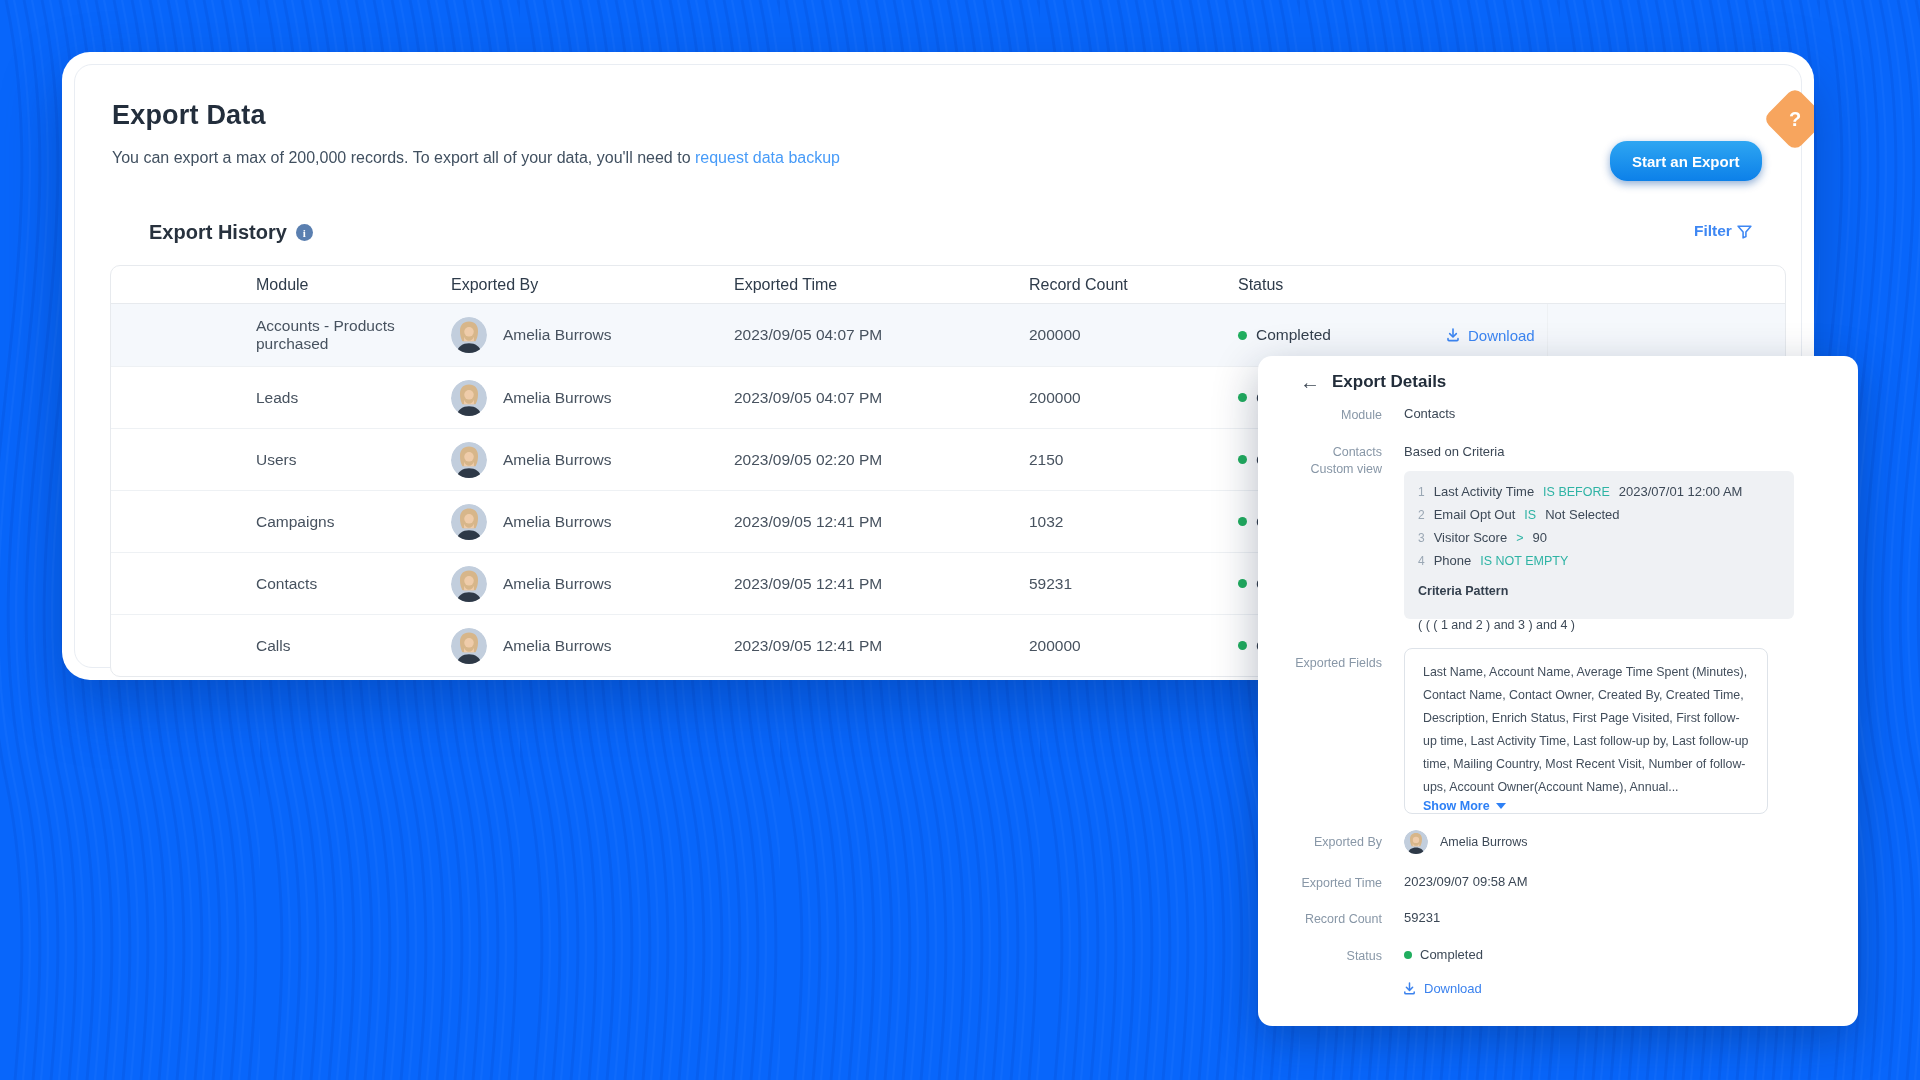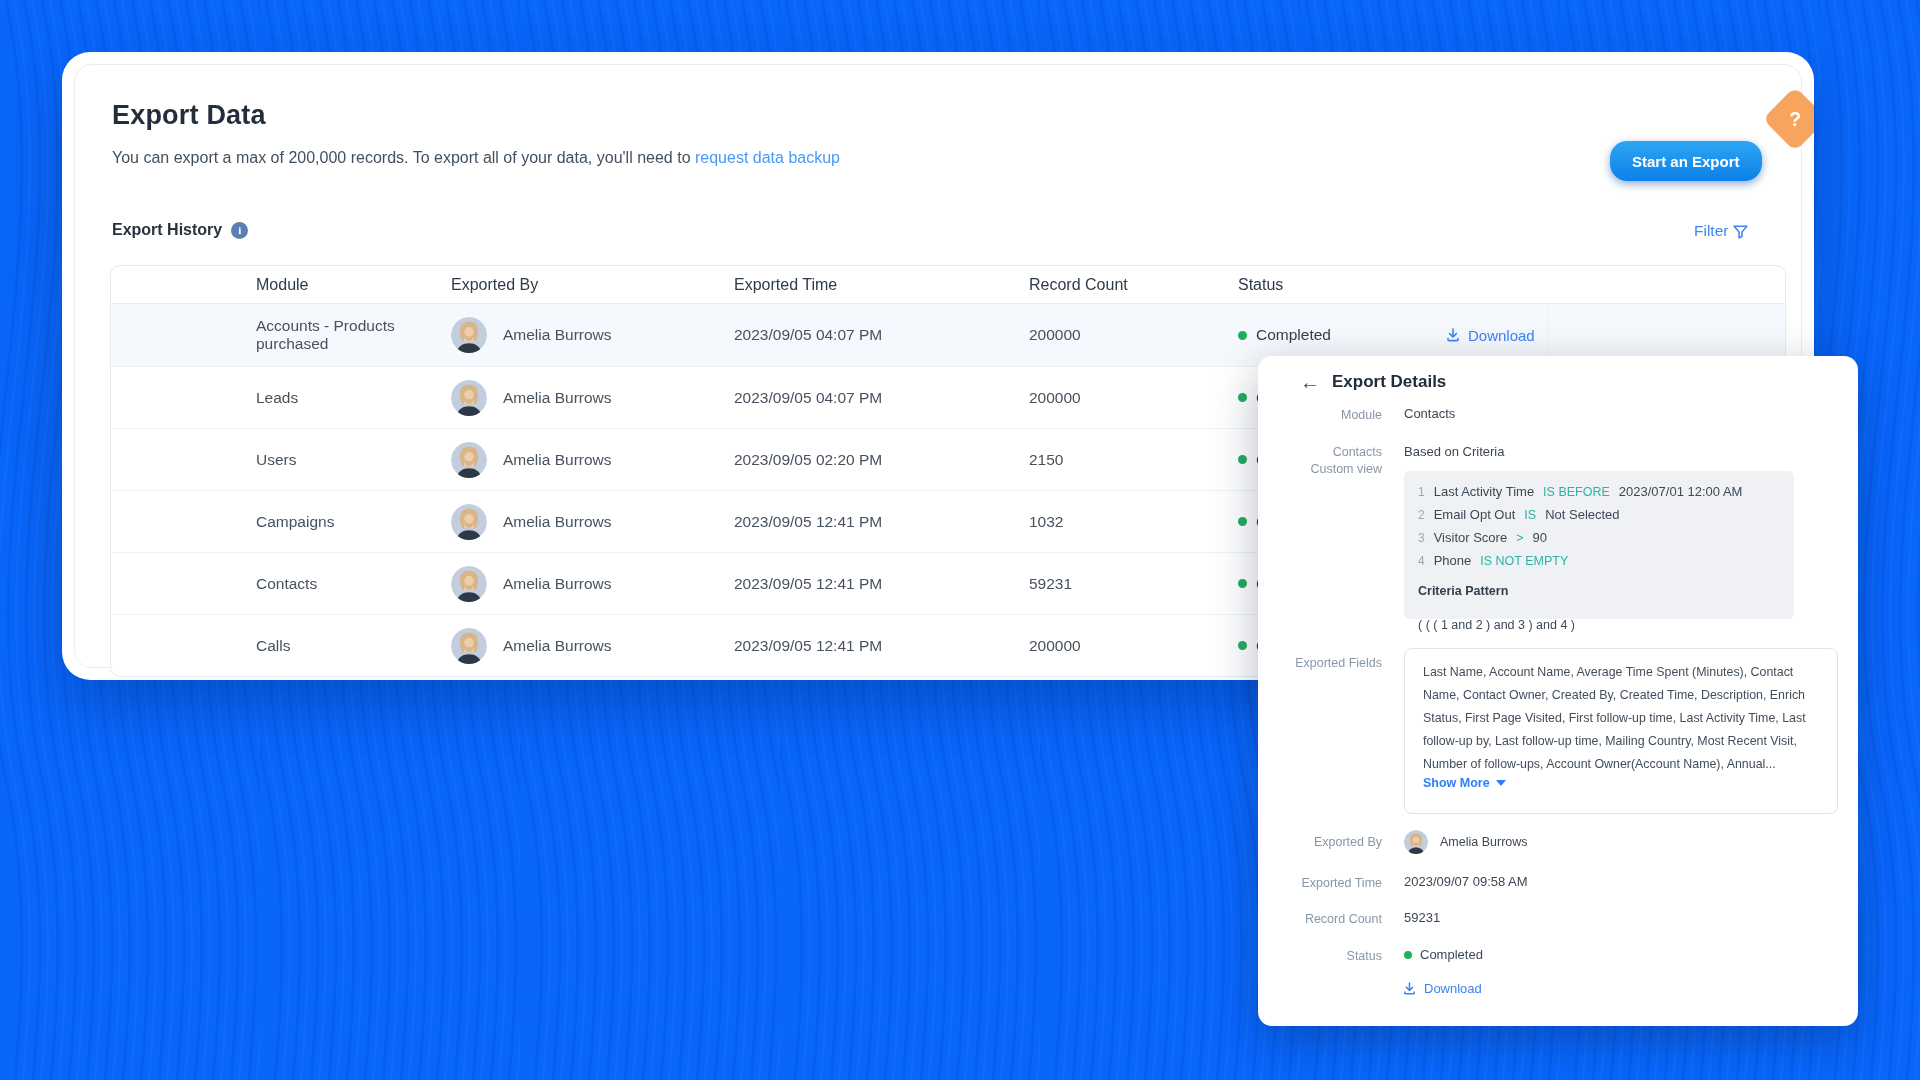--- a/index.html
+++ b/index.html
@@ -29,7 +29,7 @@
     display:flex; align-items:center; justify-content:center; color:#fff; font-size:20px; font-weight:700; }
 
   .history-head { position:absolute; left:112px; top:221px; display:flex; align-items:center; gap:9px; }
-  .history-title { font-size:16px; font-weight:700; color:#28323e; }
+  .history-title { font-size:20px; font-weight:700; color:#28323e;margin-left:37px; }
   .info-icon { width:17px; height:17px; border-radius:50%; background:#5a7fb0; color:#fff;
     font-size:11px; font-weight:700; display:flex; align-items:center; justify-content:center;
     font-family:"Liberation Serif", serif; cursor:pointer; }

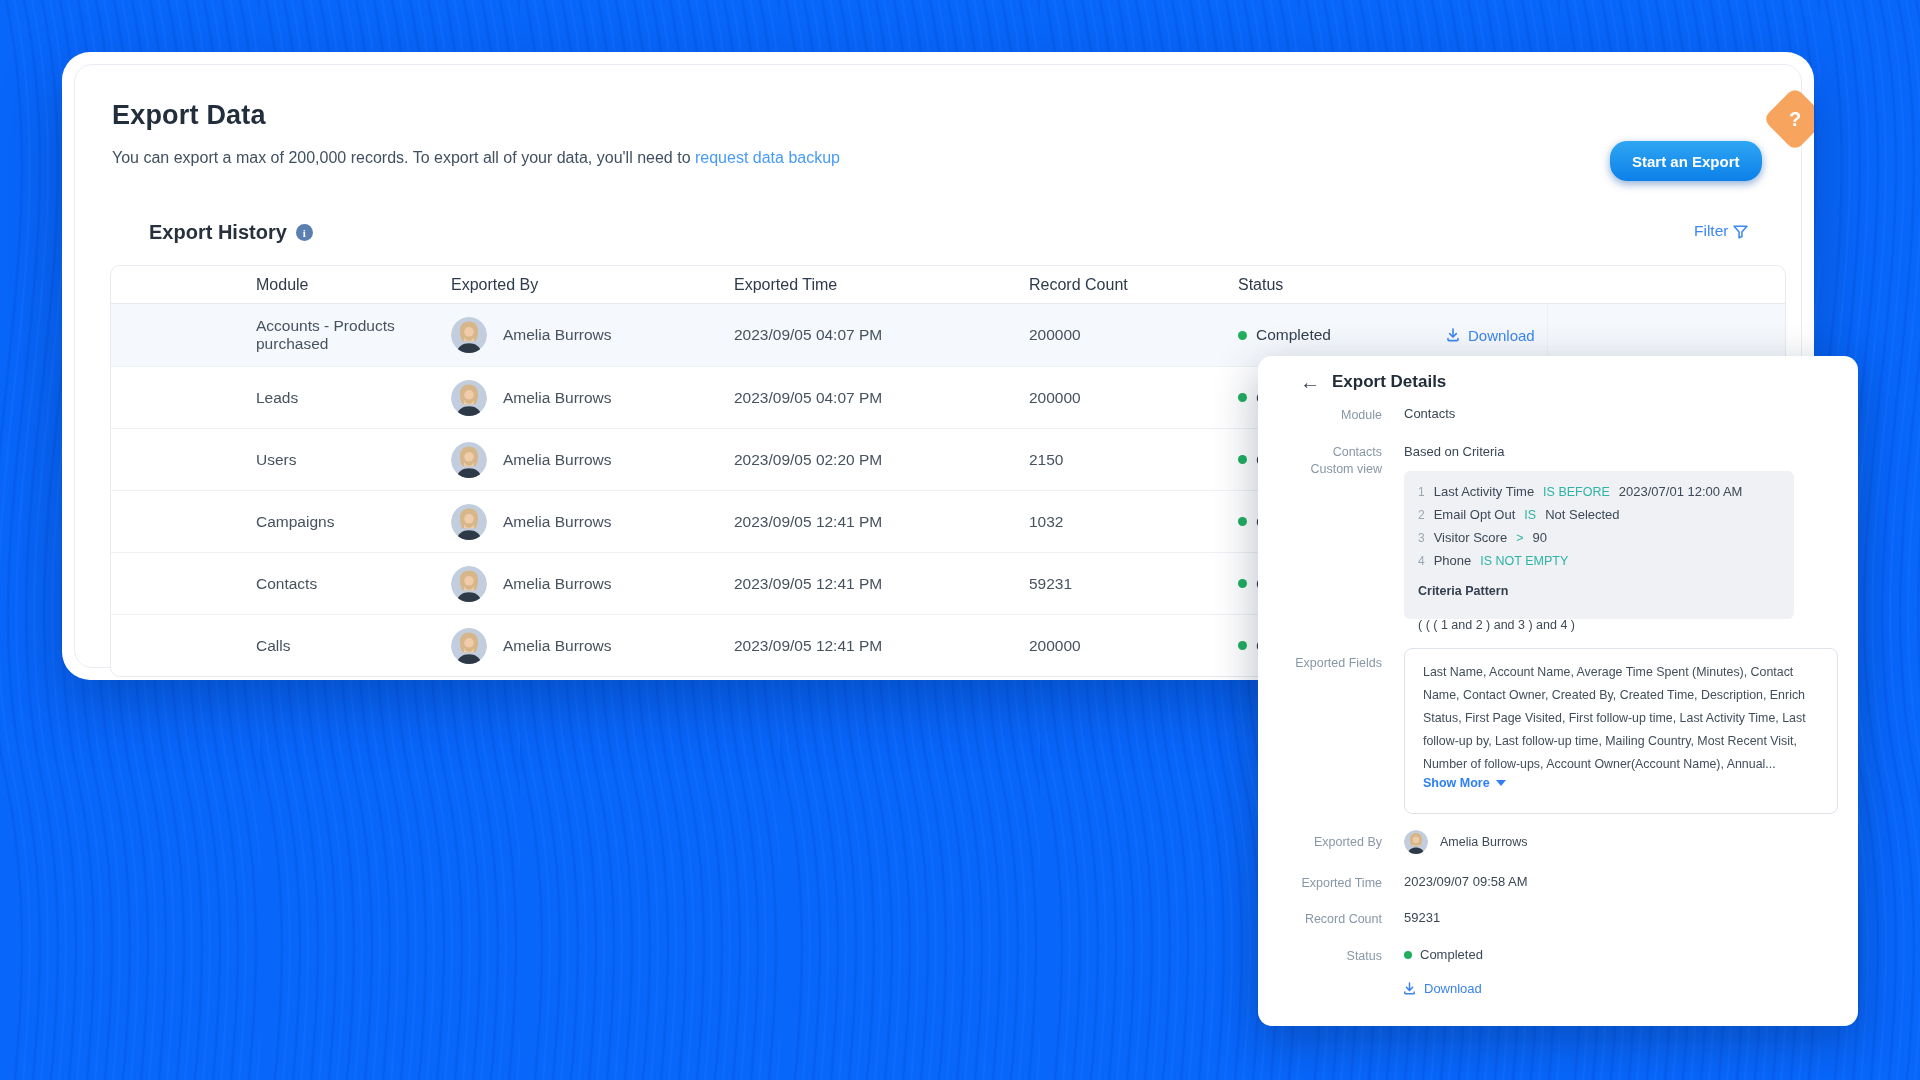--- a/index.html
+++ b/index.html
@@ -35,7 +35,7 @@
     font-family:"Liberation Serif", serif; cursor:pointer; }
 
   .filter { position:absolute; left:1694px; top:222px; display:flex; align-items:center; gap:4px;
-    color:#3e87f3; font-size:15.5px; cursor:pointer; }
+    color:#3e87f3; font-size:15.5px; cursor:pointer;font-weight:bold; }
 
   
   .table { position:absolute; left:110px; top:265px; width:1676px; background:#fff;

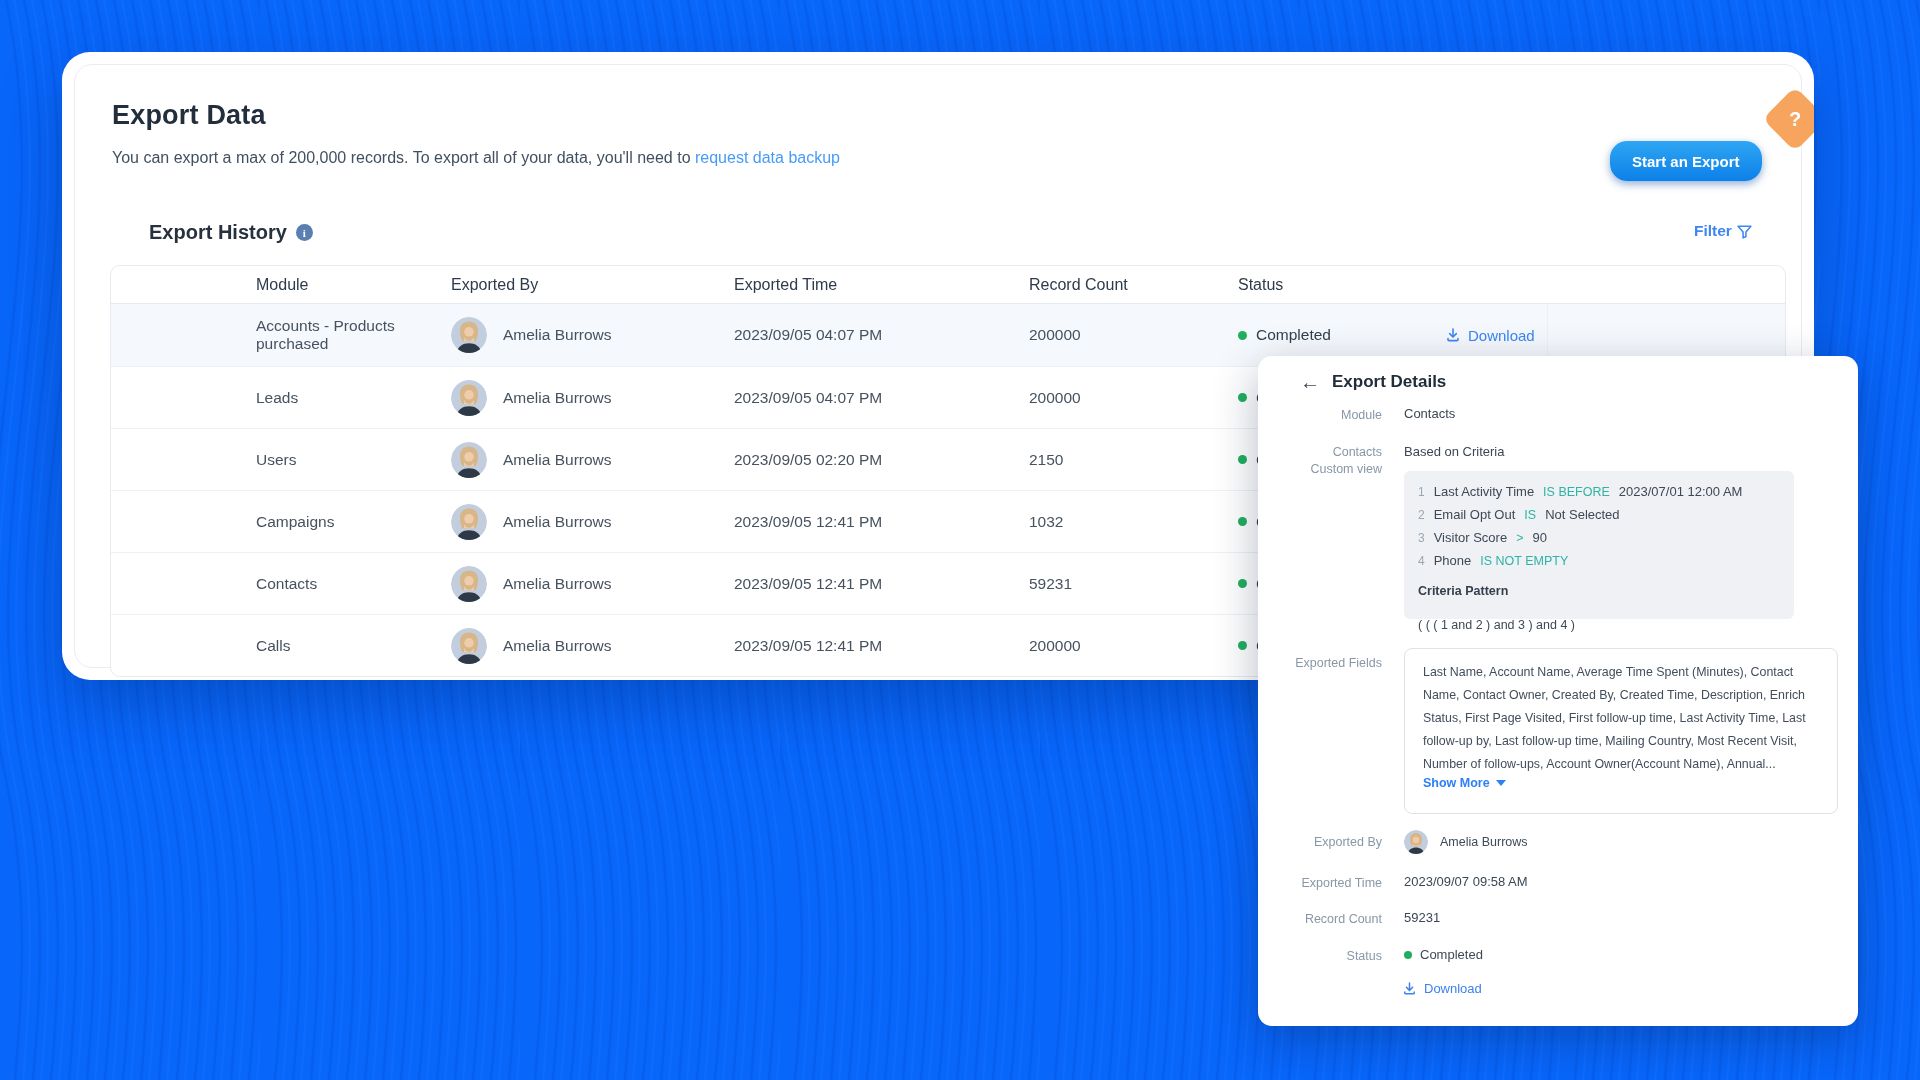--- a/index.html
+++ b/index.html
@@ -77,7 +77,7 @@
   .crit-pattern-label { font-size:12.5px; font-weight:700; color:#333f4d; margin-top:16px; }
   .crit-pattern { font-size:12.5px; color:#3d4957; margin-top:20px; }
 
-  .fields-box { position:absolute; left:146px; top:292px; width:434px; height:166px; background:#fff;
+  .fields-box { position:absolute; left:146px; top:292px; width:364px; height:166px; background:#fff;
     border:1px solid #dee3e9; border-radius:8px; padding:12px 18px; }
   .fields-text { font-size:12.4px; line-height:23px; color:#424e5c; }
   .show-more { display:flex; align-items:center; gap:6px; color:#2e80f5; font-size:12.5px; font-weight:600;

